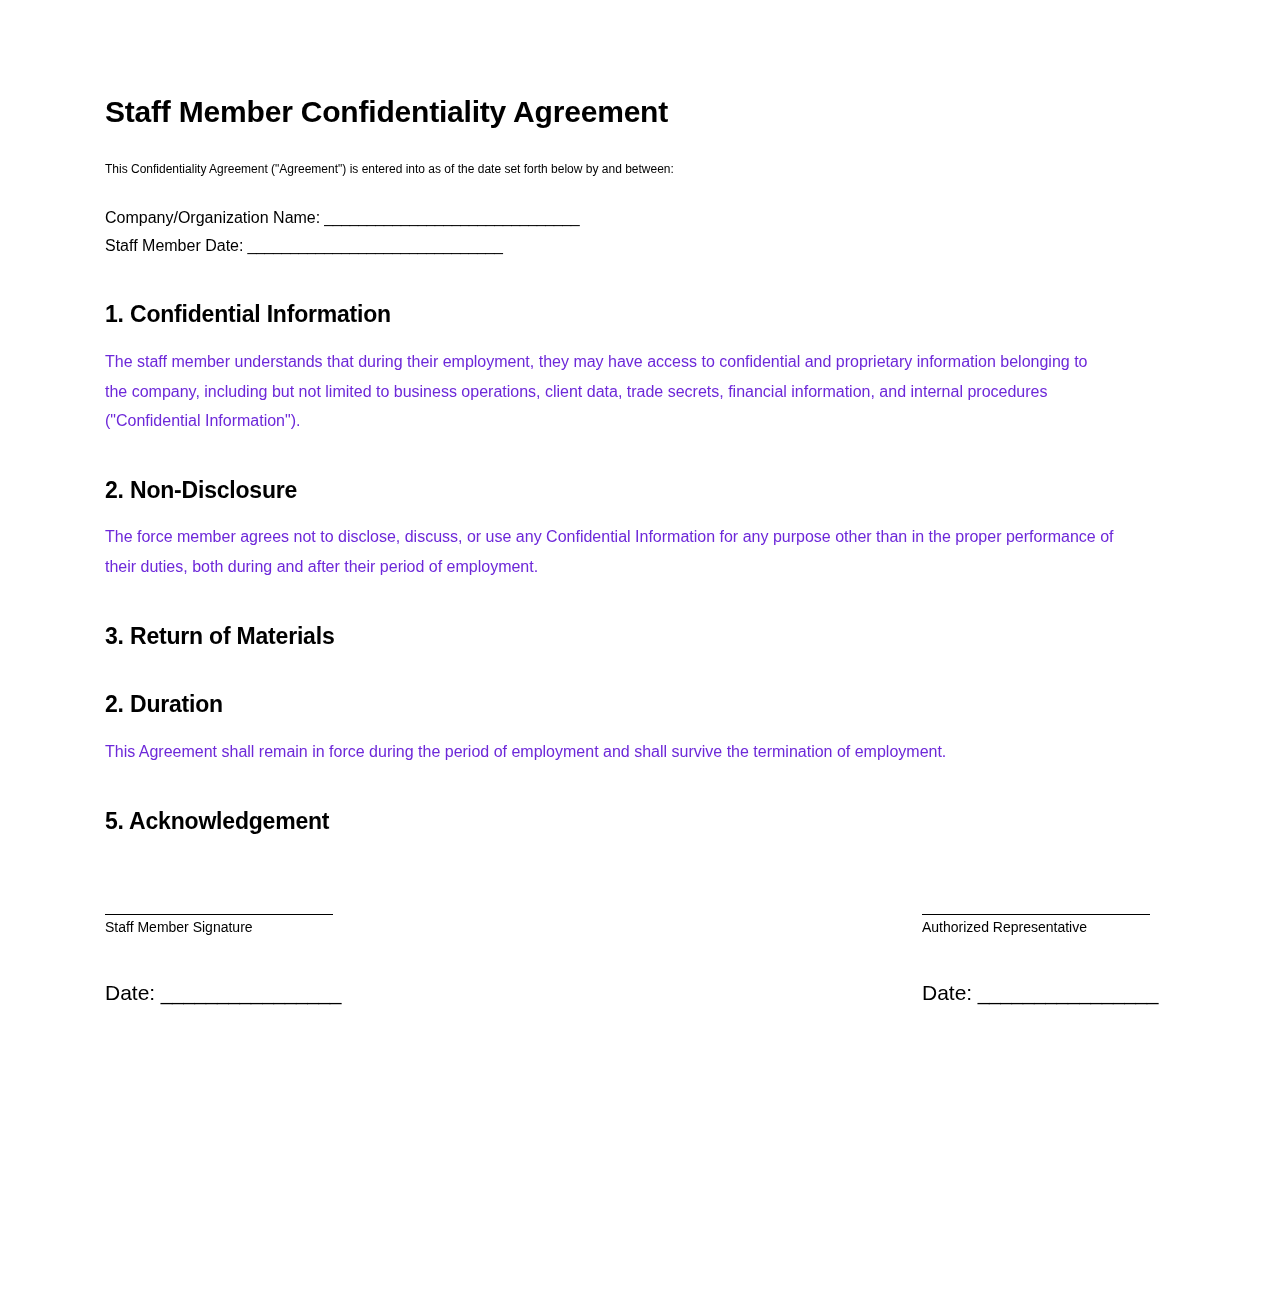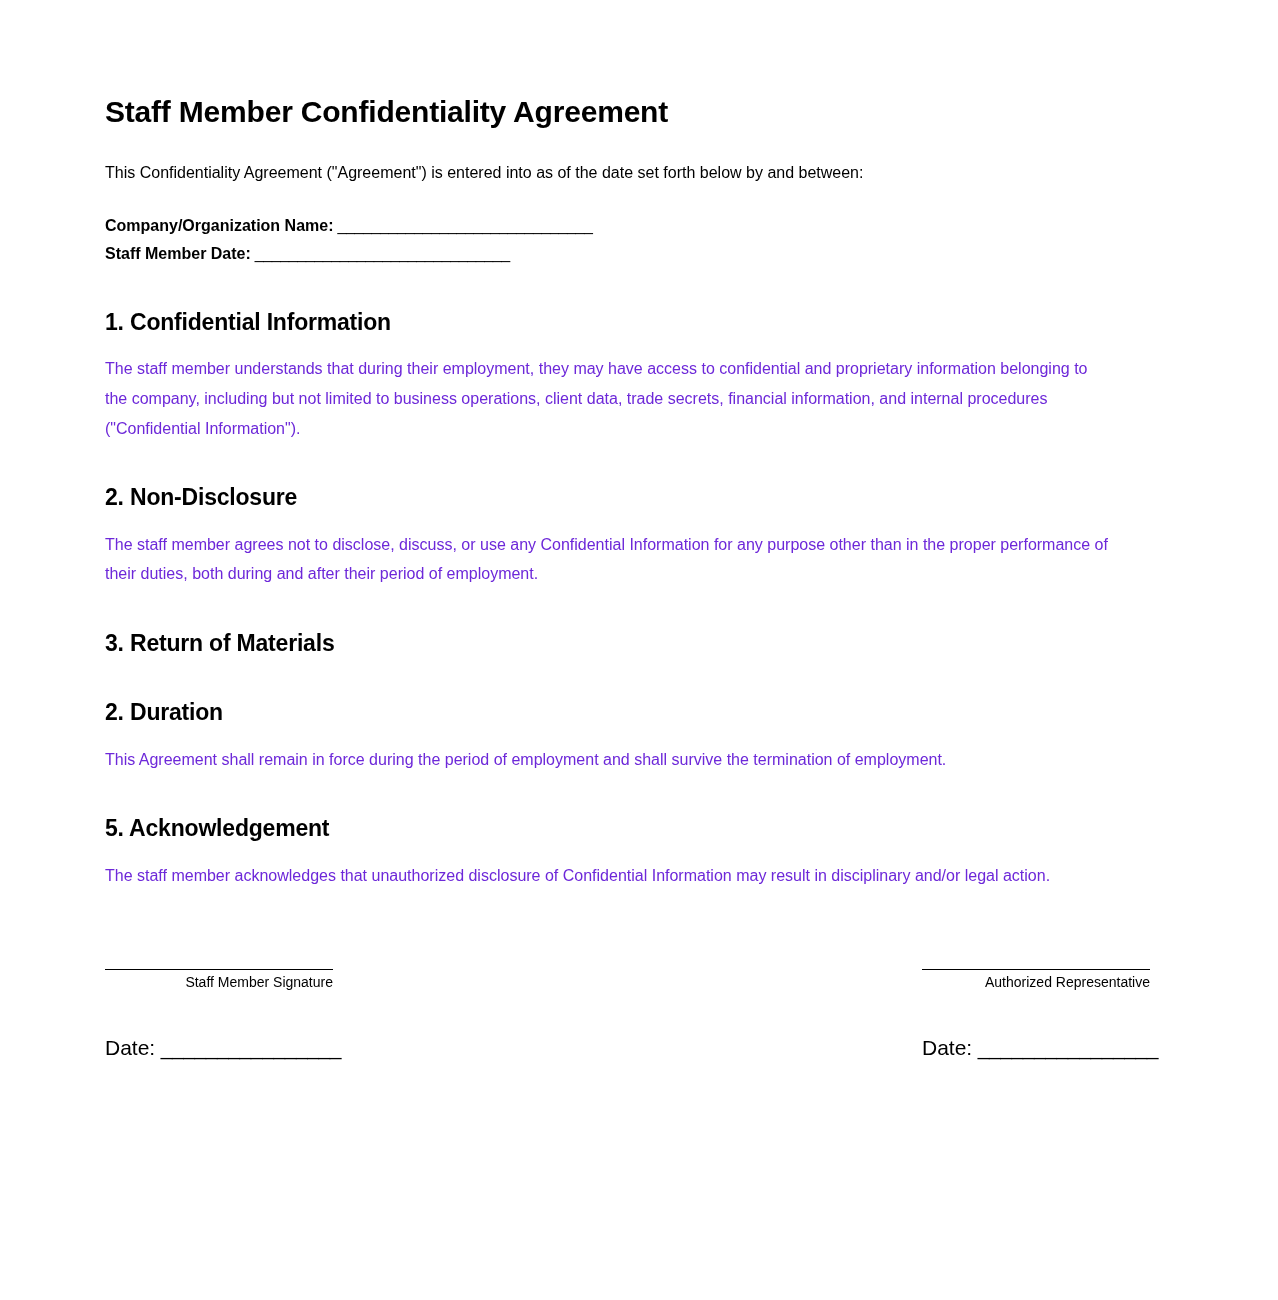--- a/index.html
+++ b/index.html
@@ -32,7 +32,7 @@
     color: #000000;
   }
   .intro {
-    font-size: 16px;
+    font-size: 12px;
     line-height: 1.85;
     margin: 28px 0 0 0;
     color: #000000;

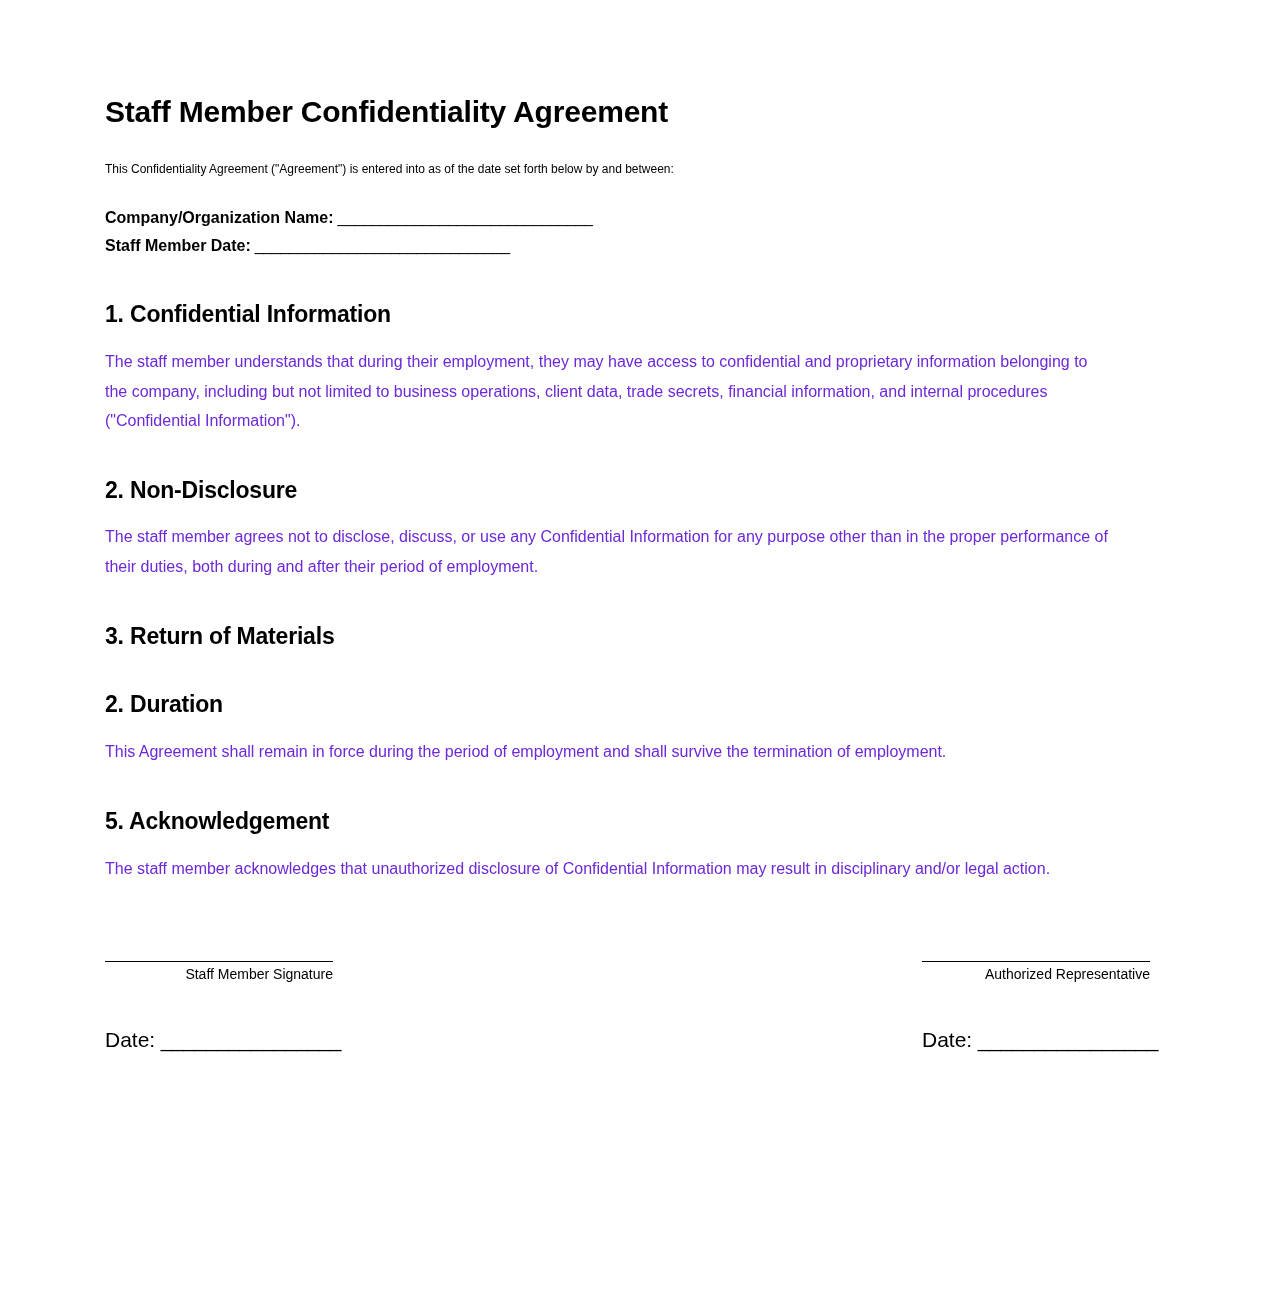--- a/index.html
+++ b/index.html
@@ -47,7 +47,7 @@
     color: #000000;
   }
   .party-label {
-    font-weight: bold;
+    font-weight: normal;
   }
   .party-blank {
     font-weight: normal;

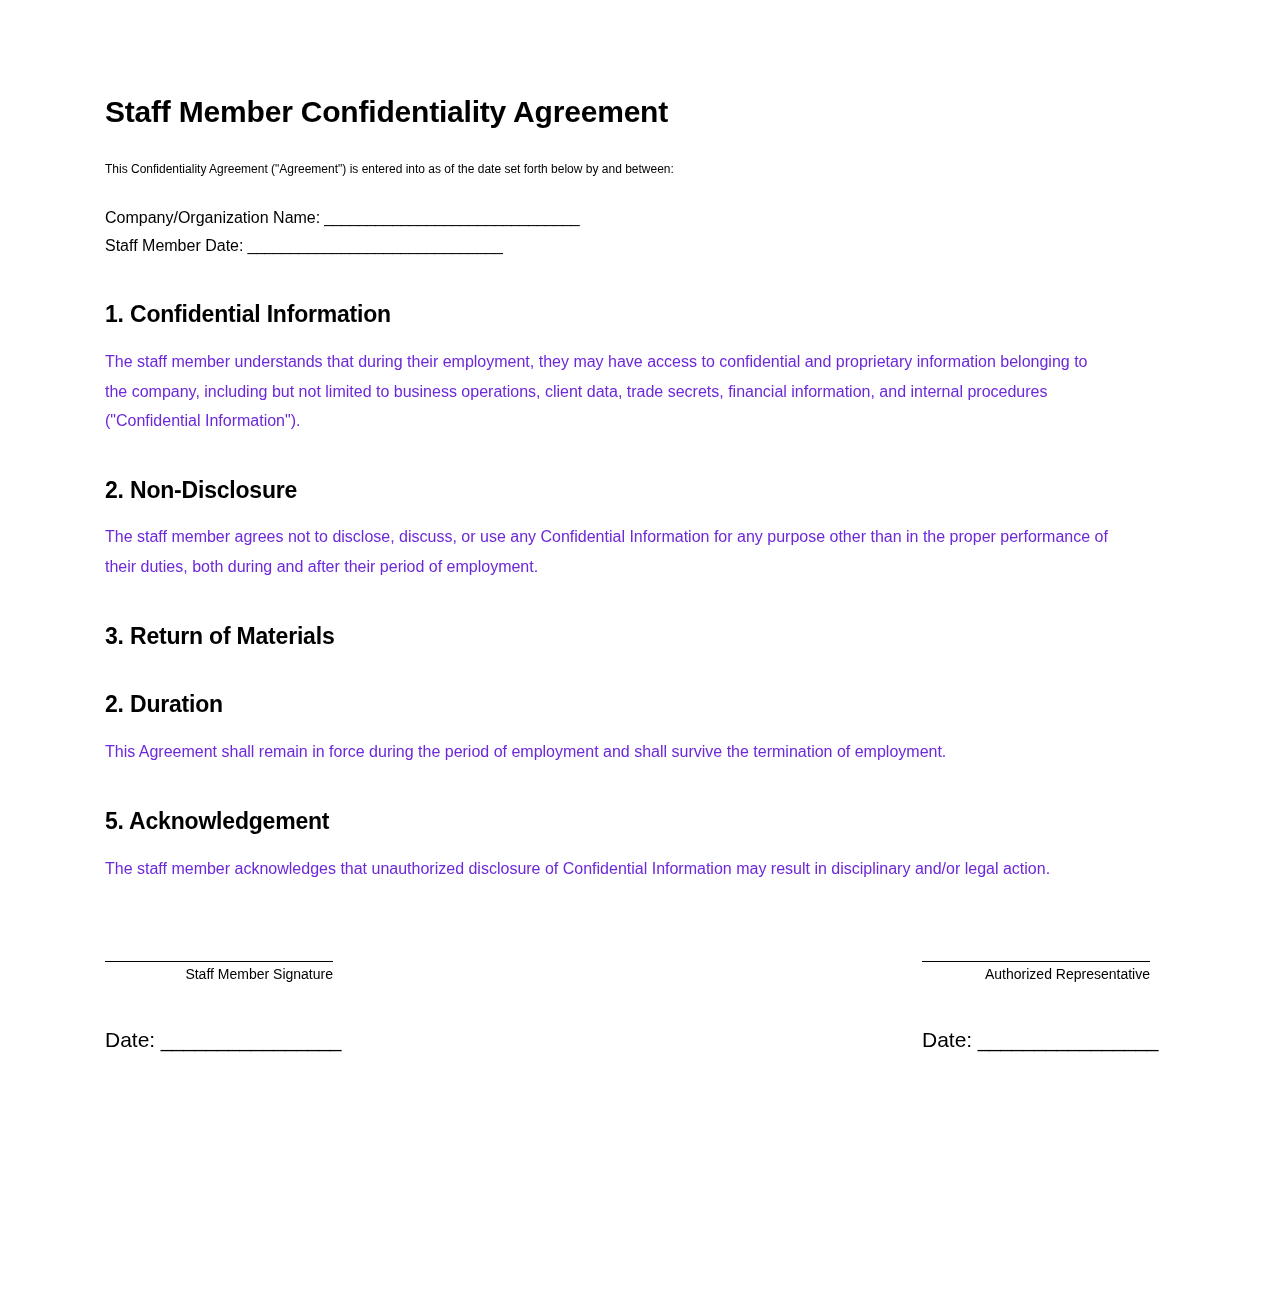--- a/index.html
+++ b/index.html
@@ -128,7 +128,7 @@
 
   <section>
     <h2 class="section-heading">2. Non-Disclosure</h2>
-    <p class="section-body">The staff member agrees not to disclose, discuss, or use any Confidential Information for any purpose other than in the proper performance of their duties, both during and after their period of employment.</p>
+    <p class="section-body">The force member agrees not to disclose, discuss, or use any Confidential Information for any purpose other than in the proper performance of their duties, both during and after their period of employment.</p>
   </section>
 
   <section>

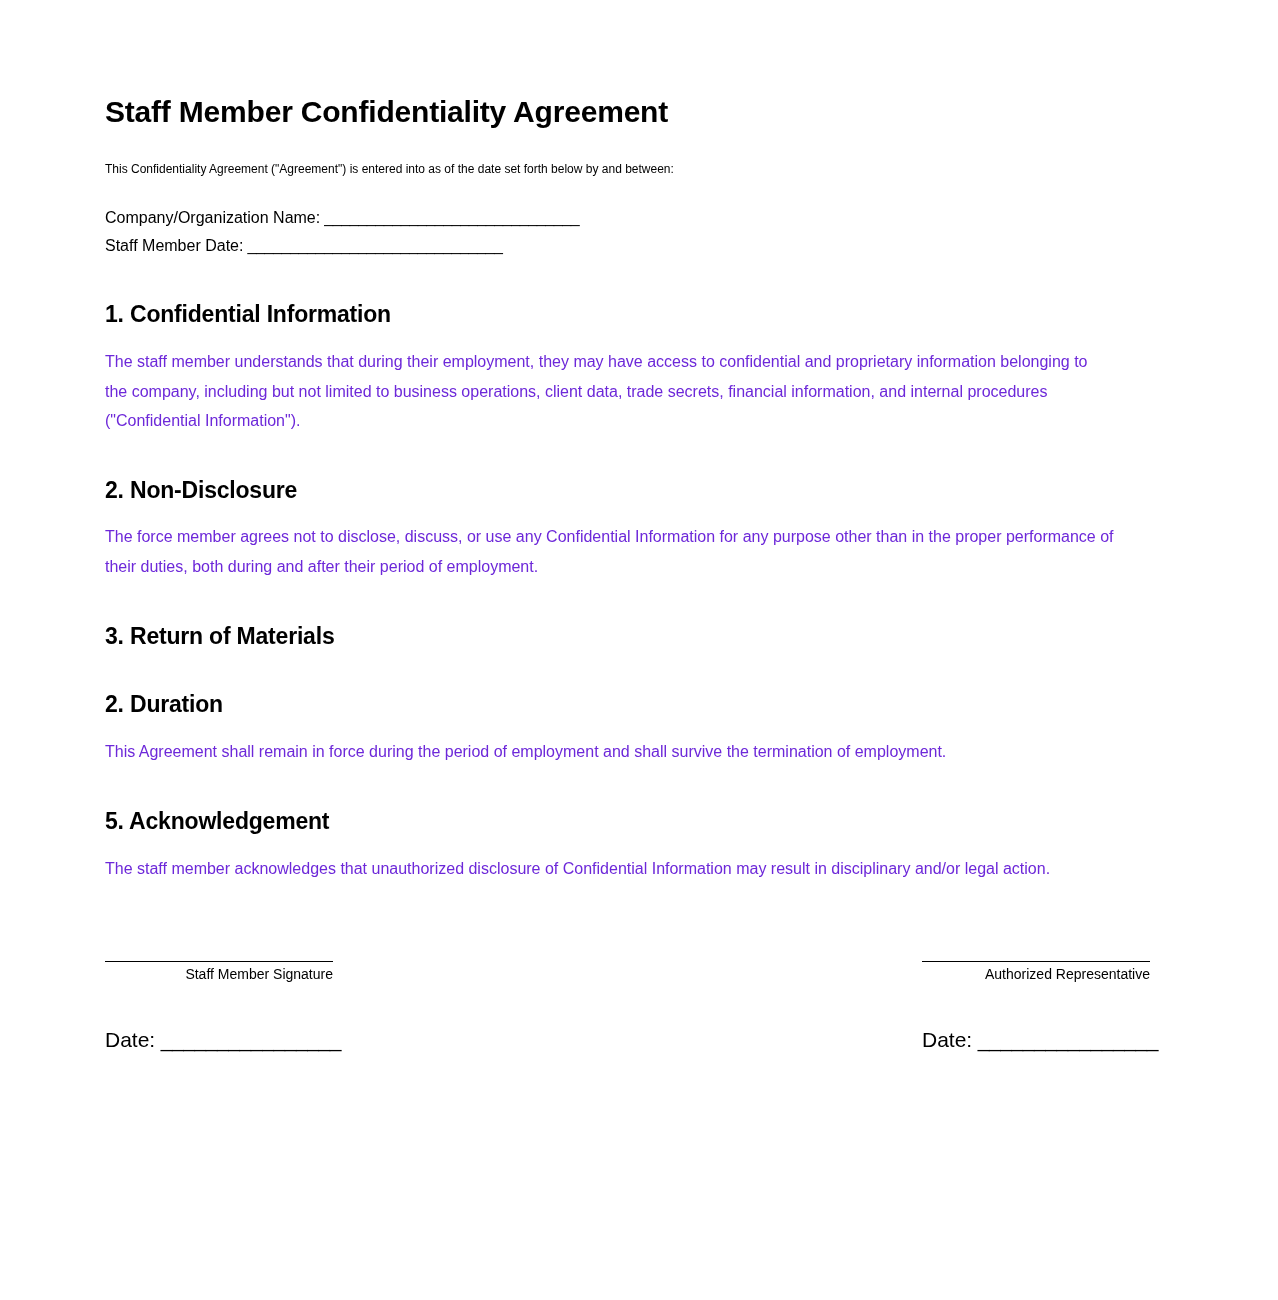--- a/index.html
+++ b/index.html
@@ -142,7 +142,6 @@
 
   <section>
     <h2 class="section-heading">5. Acknowledgement</h2>
-    <p class="section-body">The staff member acknowledges that unauthorized disclosure of Confidential Information may result in disciplinary and/or legal action.</p>
   </section>
 
   <div class="sig-area">

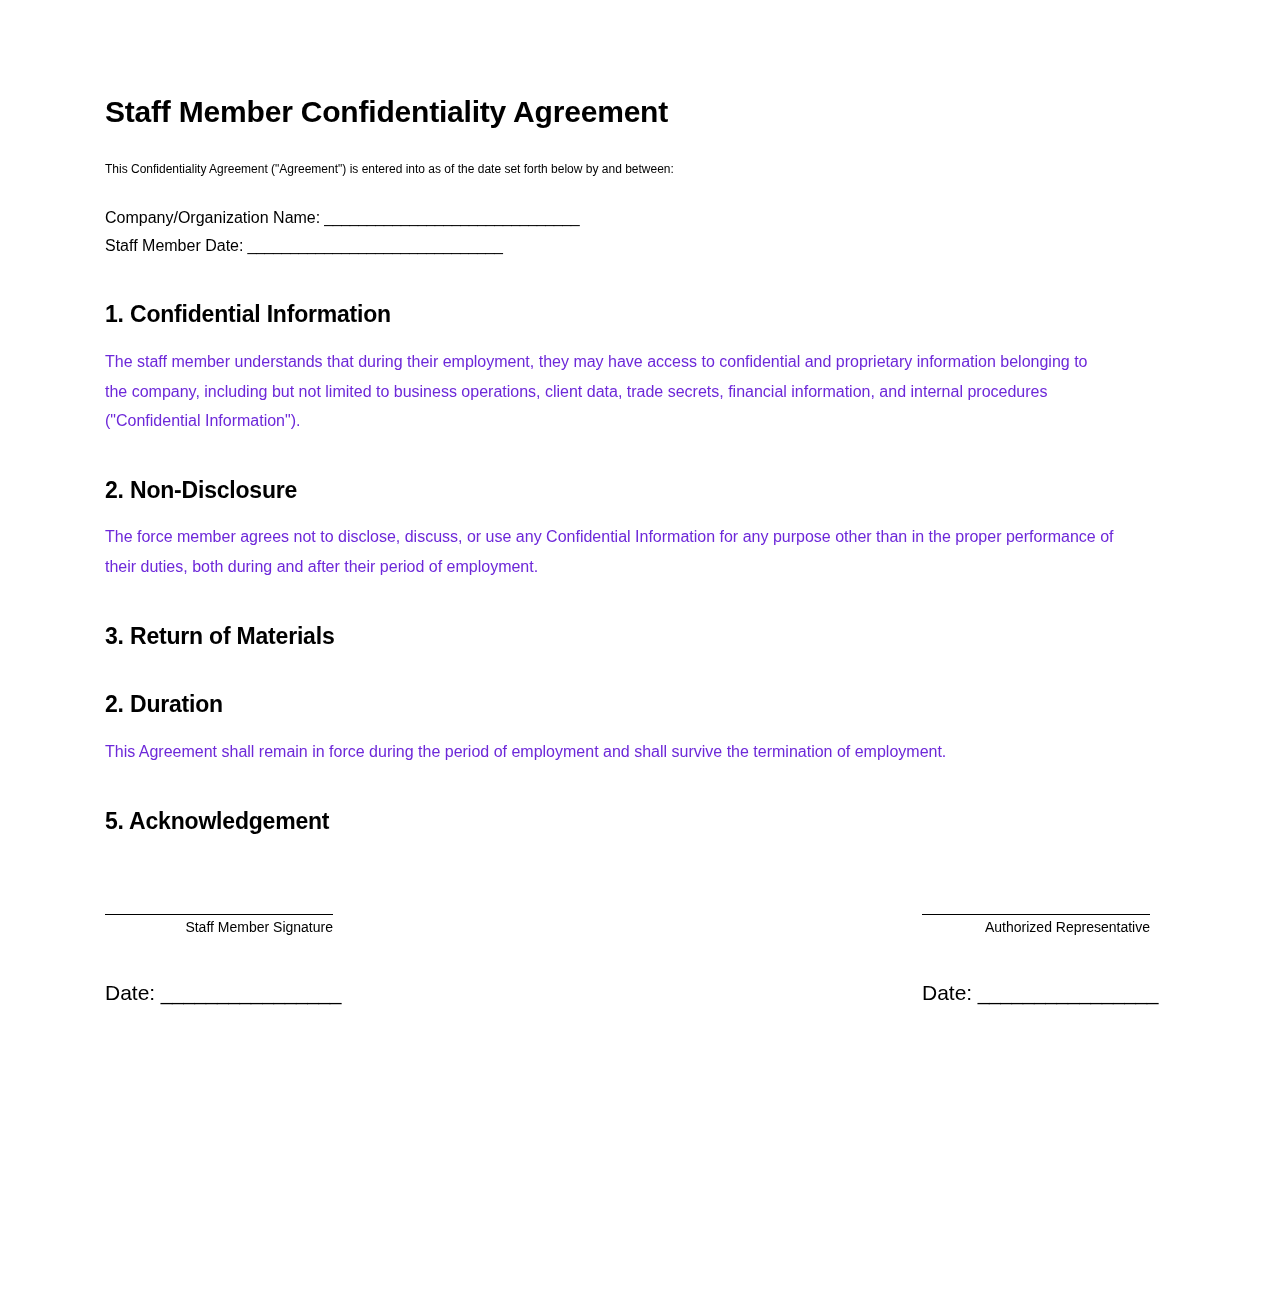--- a/index.html
+++ b/index.html
@@ -77,7 +77,6 @@
     position: absolute;
     top: 0;
     width: 228px;
-    text-align: right;
   }
   .sig-col.left  { left: 0px; }
   .sig-col.right { left: 817px; }

